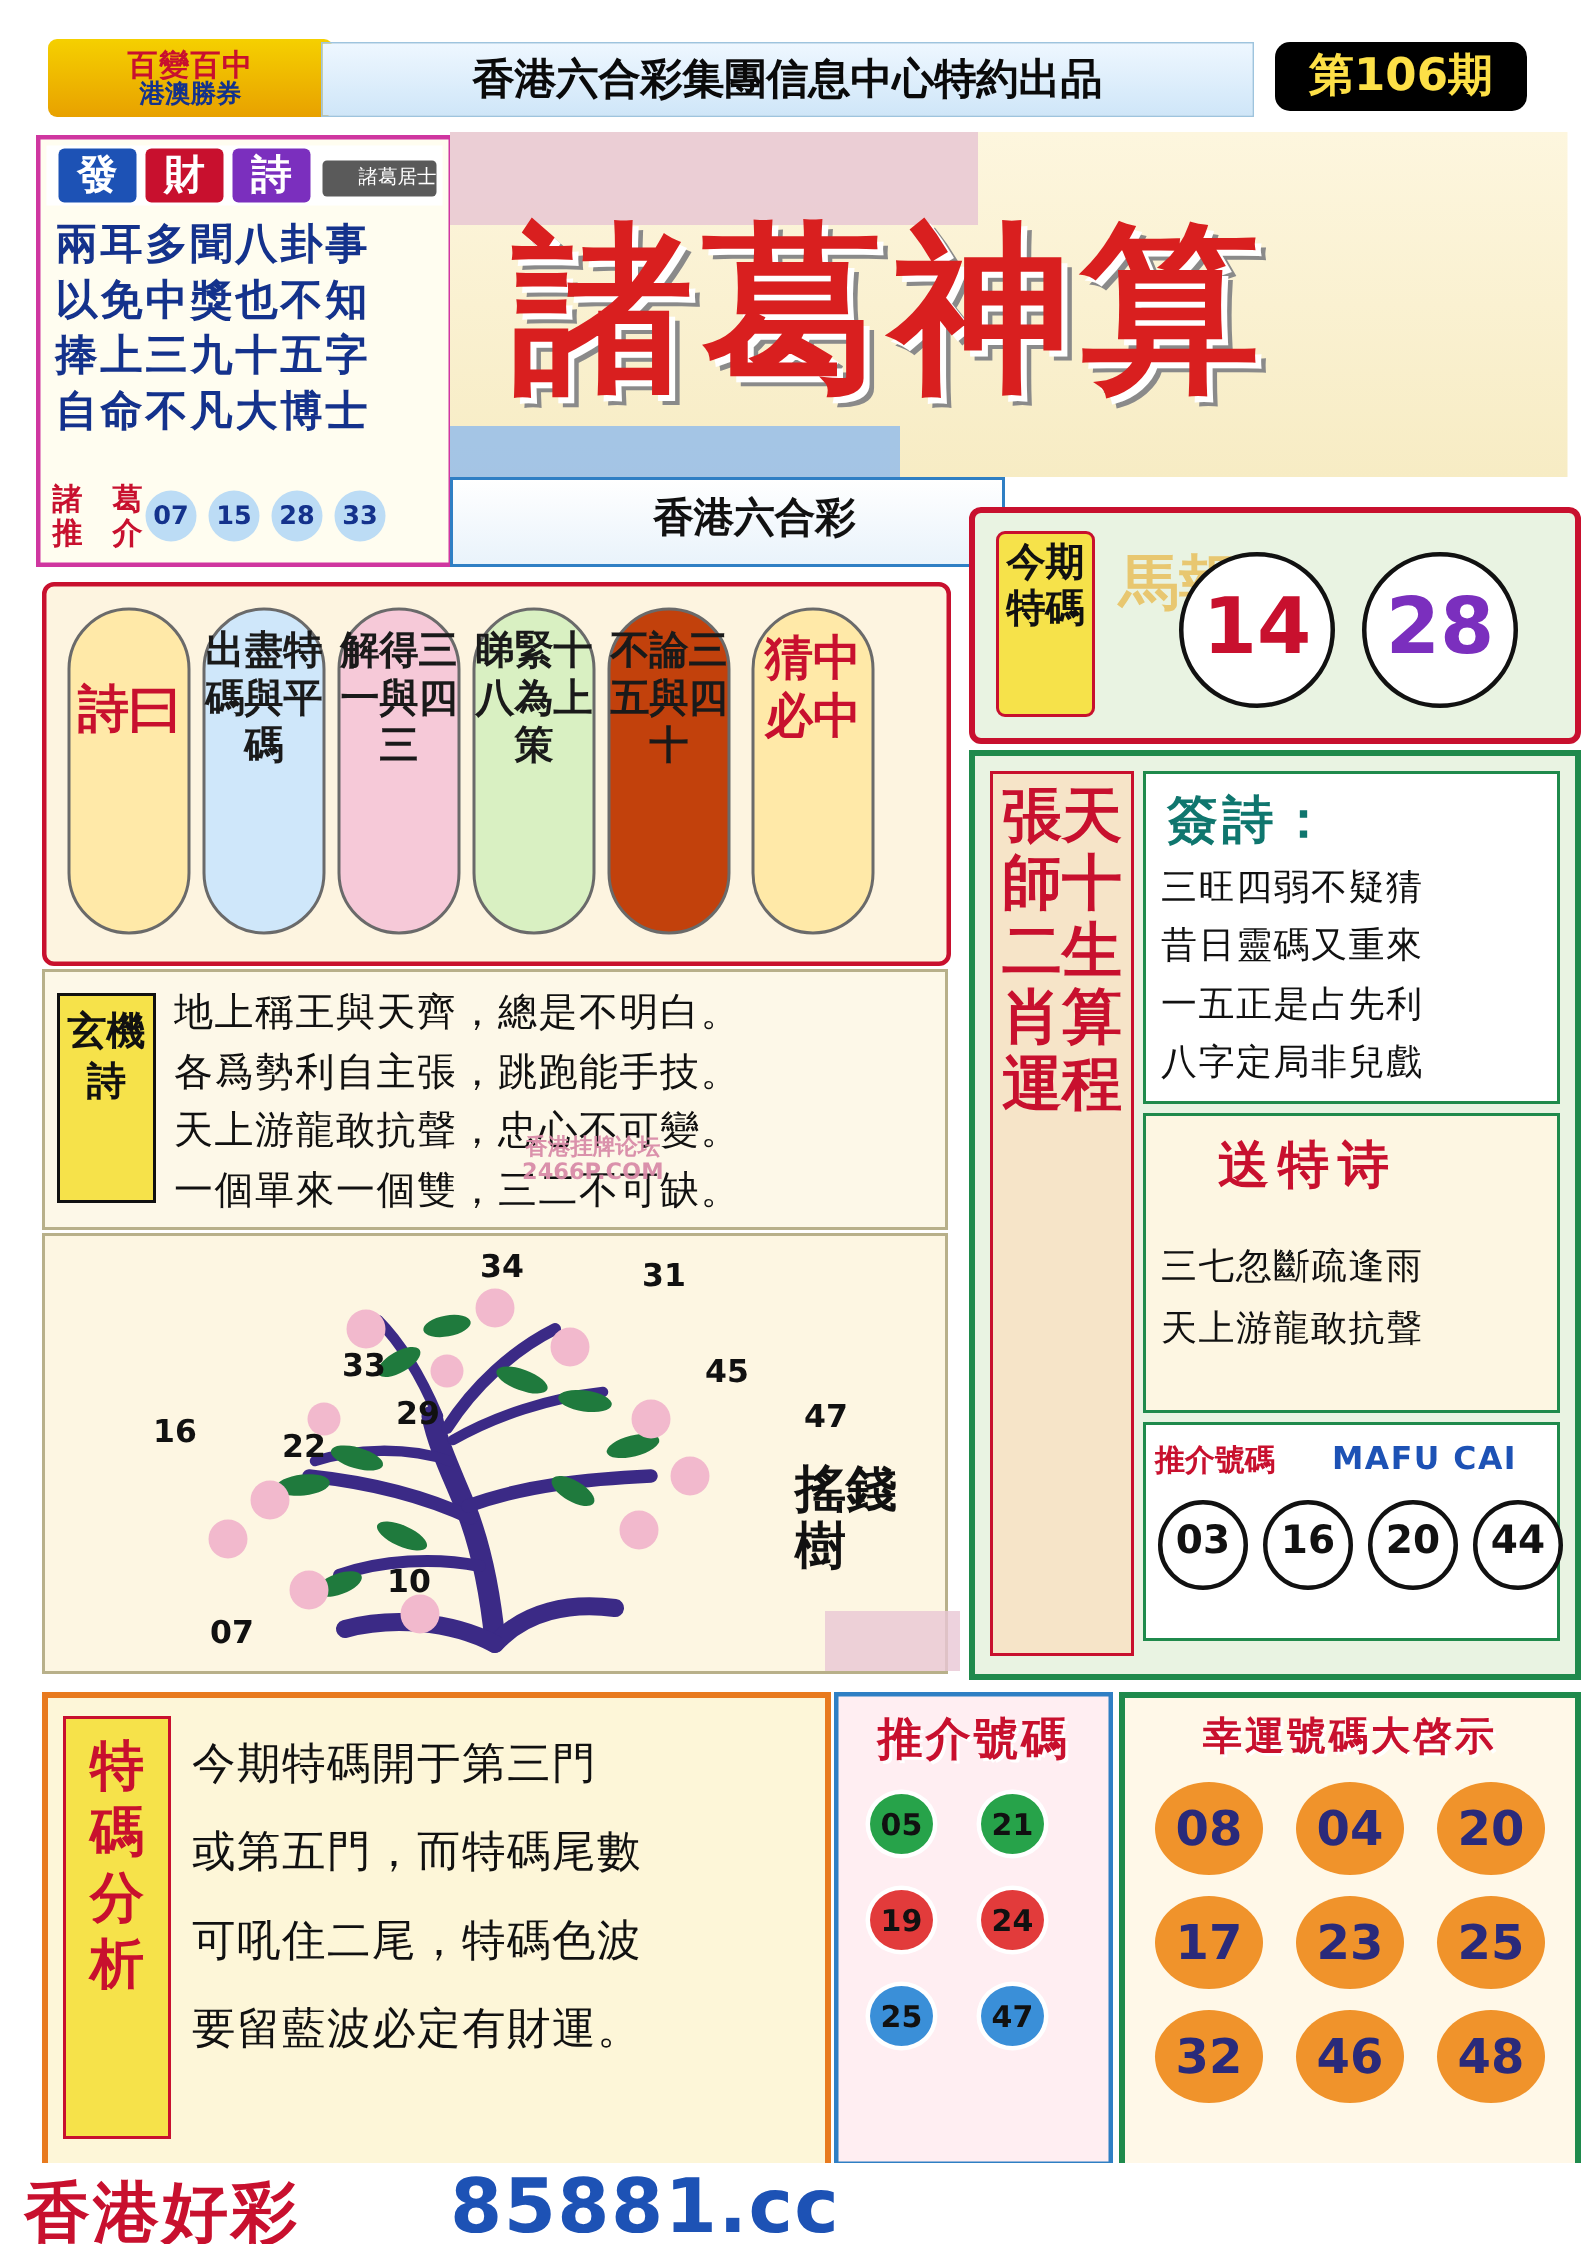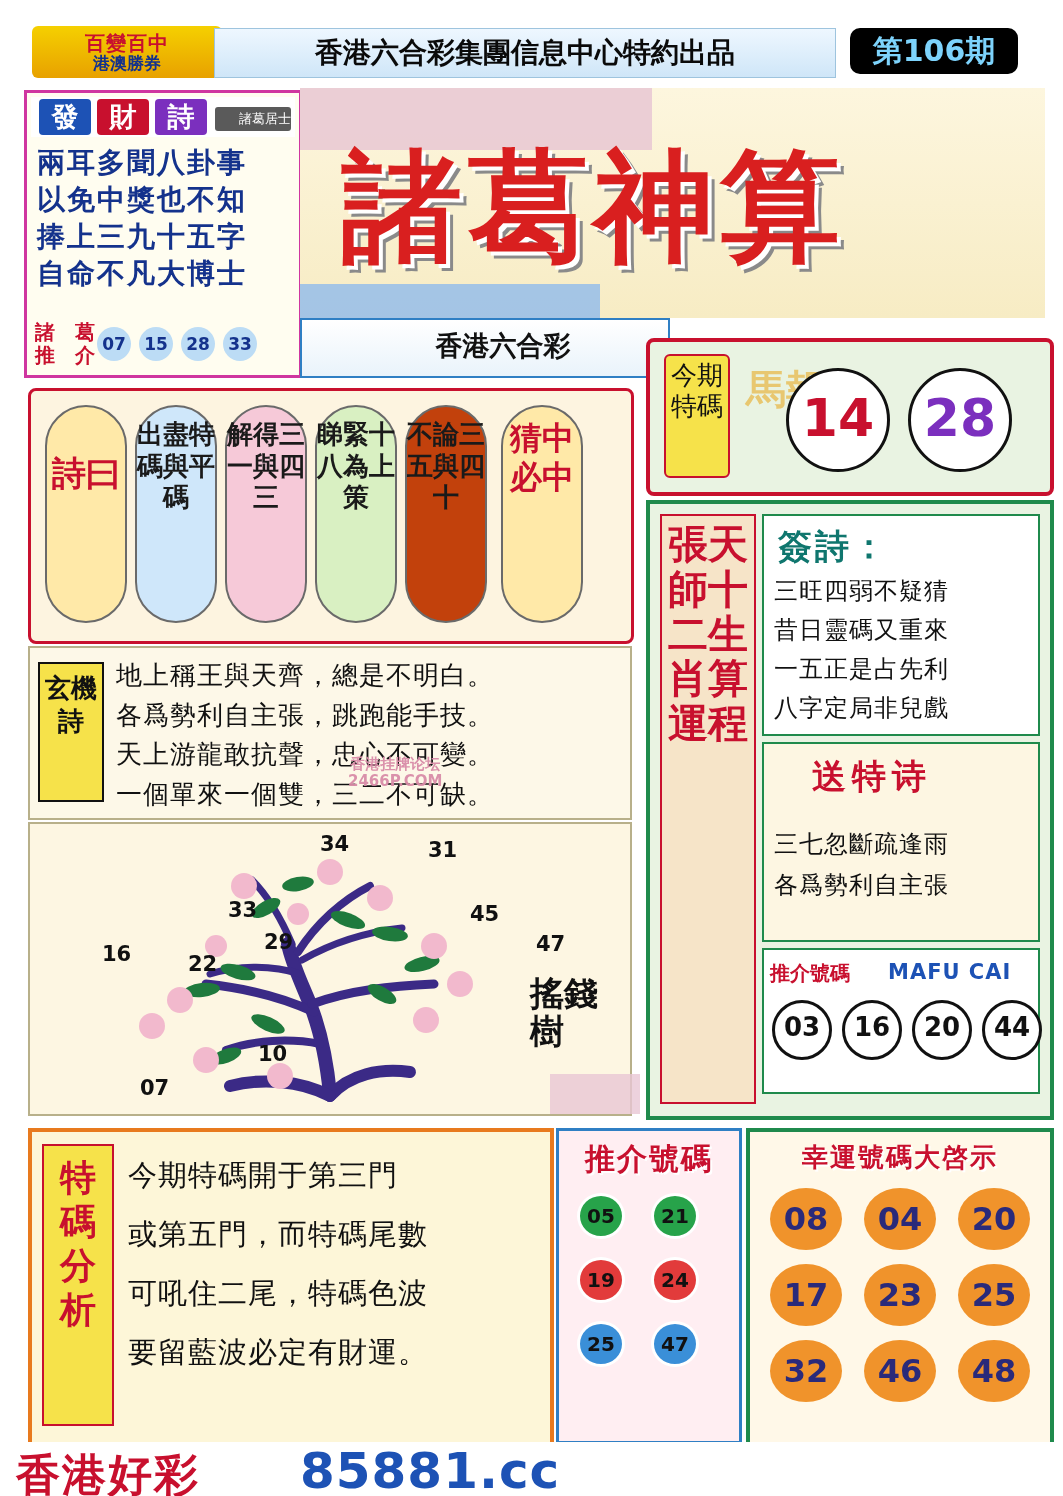--- a/index.html
+++ b/index.html
@@ -21,7 +21,7 @@
           background:linear-gradient(#eef7ff,#cfe6f8);border:1px solid #9ec4de;}
   .hdrbar span{display:block;text-align:center;line-height:48px;font-size:28px;font-weight:bold;color:#0a0a0a;border-radius:19px;}
   .issue{position:absolute;left:832px;top:6px;width:168px;height:46px;
-         background:#000;border-radius:10px;color:#7dd3fc;font-size:30px;font-weight:bold;
+         background:#000;border-radius:10px;color:#fde047;font-size:30px;font-weight:bold;
          text-align:center;line-height:46px;}
 
   

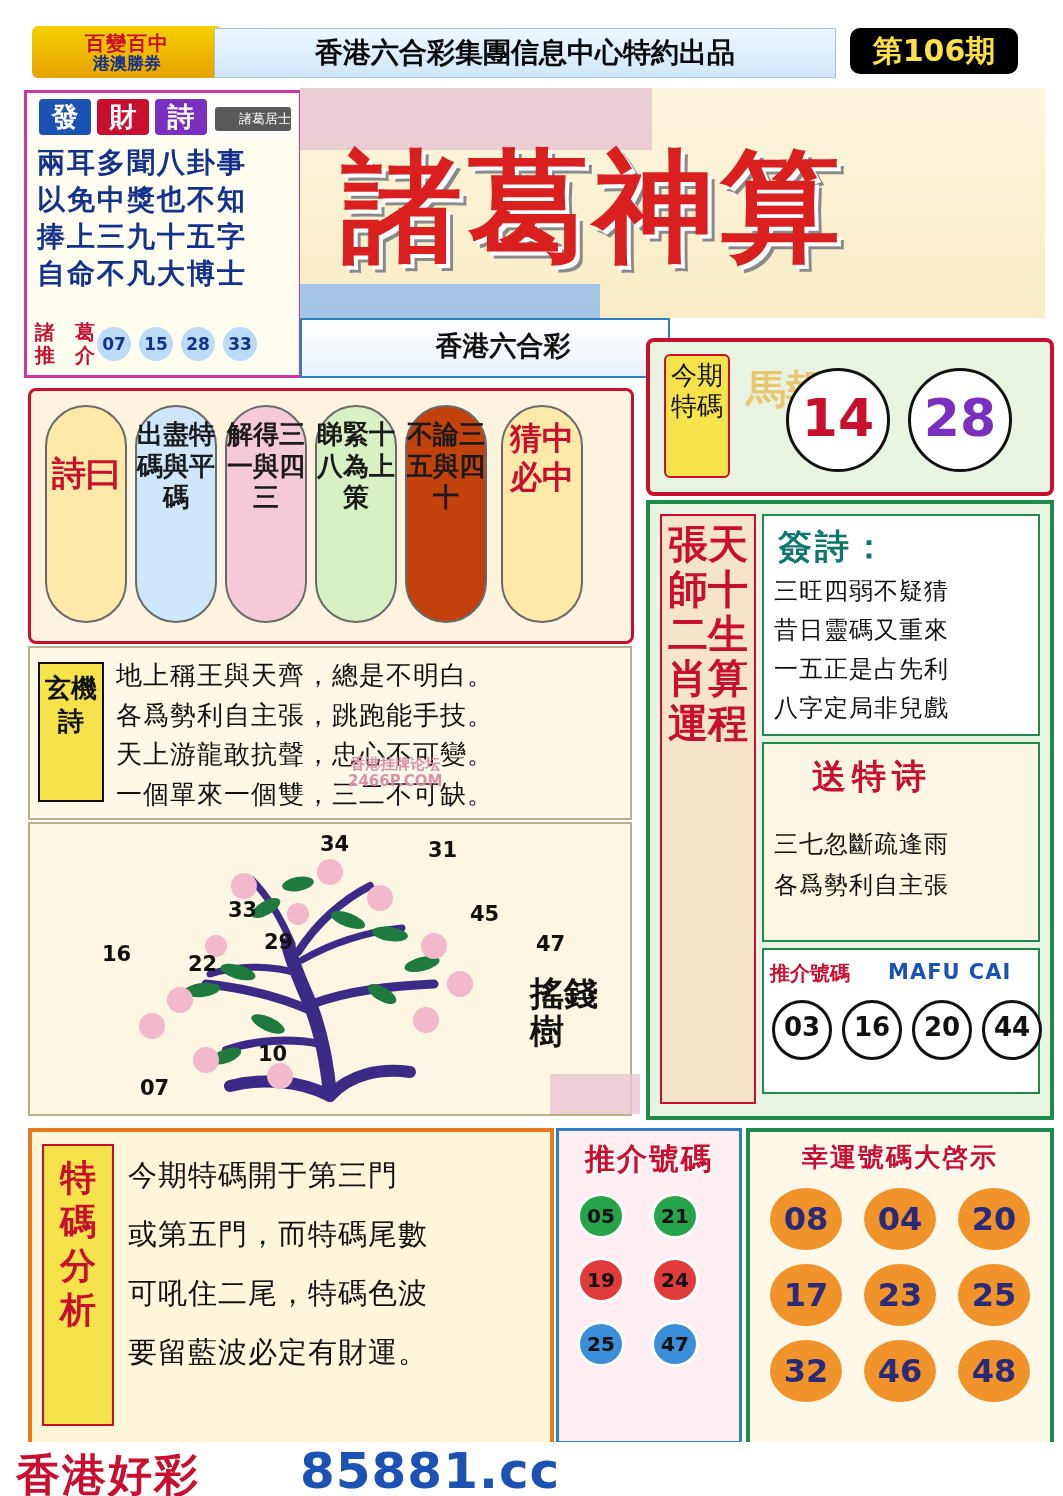--- a/index.html
+++ b/index.html
@@ -62,7 +62,7 @@
         background:#e9f3e2;border:4px solid #c8102e;border-radius:8px;}
   .tema-label{position:absolute;left:14px;top:12px;width:66px;height:124px;
               background:#f6e24a;border:2px solid #c8102e;border-radius:6px;
-              font-size:26px;font-weight:normal;color:#111;text-align:center;line-height:1.18;padding-top:4px;box-sizing:border-box;}
+              font-size:26px;font-weight:bold;color:#111;text-align:center;line-height:1.18;padding-top:4px;box-sizing:border-box;}
   .tema-ball{position:absolute;top:26px;width:98px;height:98px;border-radius:50%;
              border:3px solid #111;background:#fff;font-size:52px;font-weight:bold;text-align:center;line-height:94px;}
   .tb1{left:136px;color:#c8102e;}

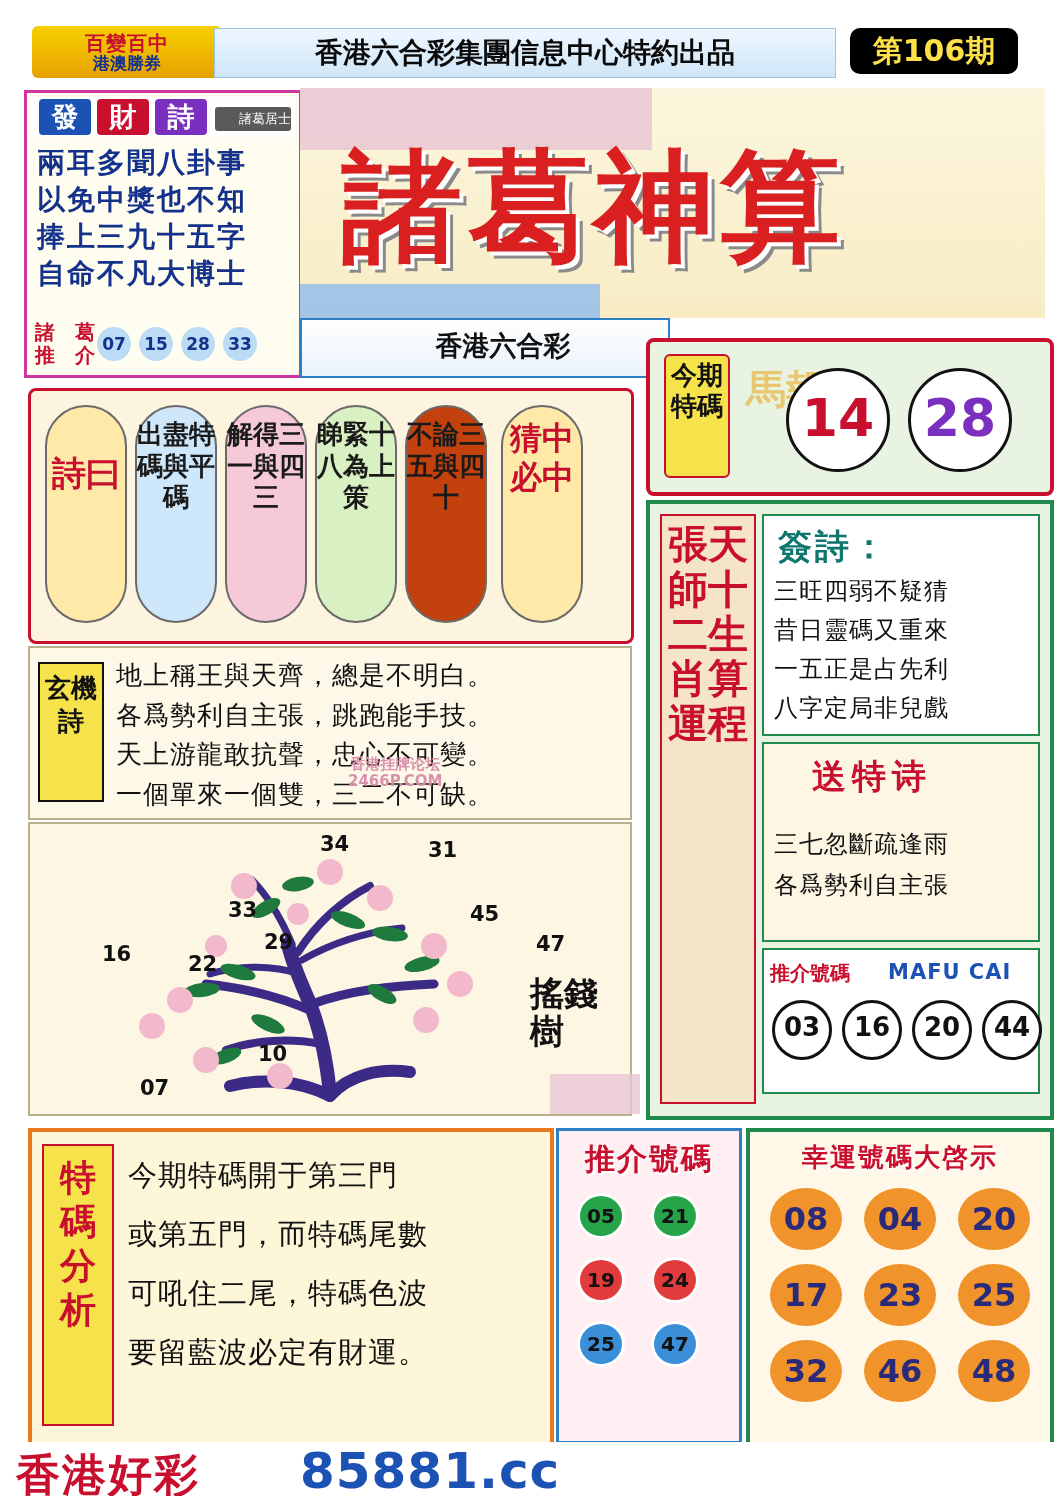--- a/index.html
+++ b/index.html
@@ -327,7 +327,7 @@
       <div class="sts-title">送特诗</div>
       <div class="sts-lines">
         <div>三七忽斷疏逢雨</div>
-        <div>各爲勢利自主張</div>
+        <div>天上游龍敢抗聲</div>
       </div>
     </div>
 

